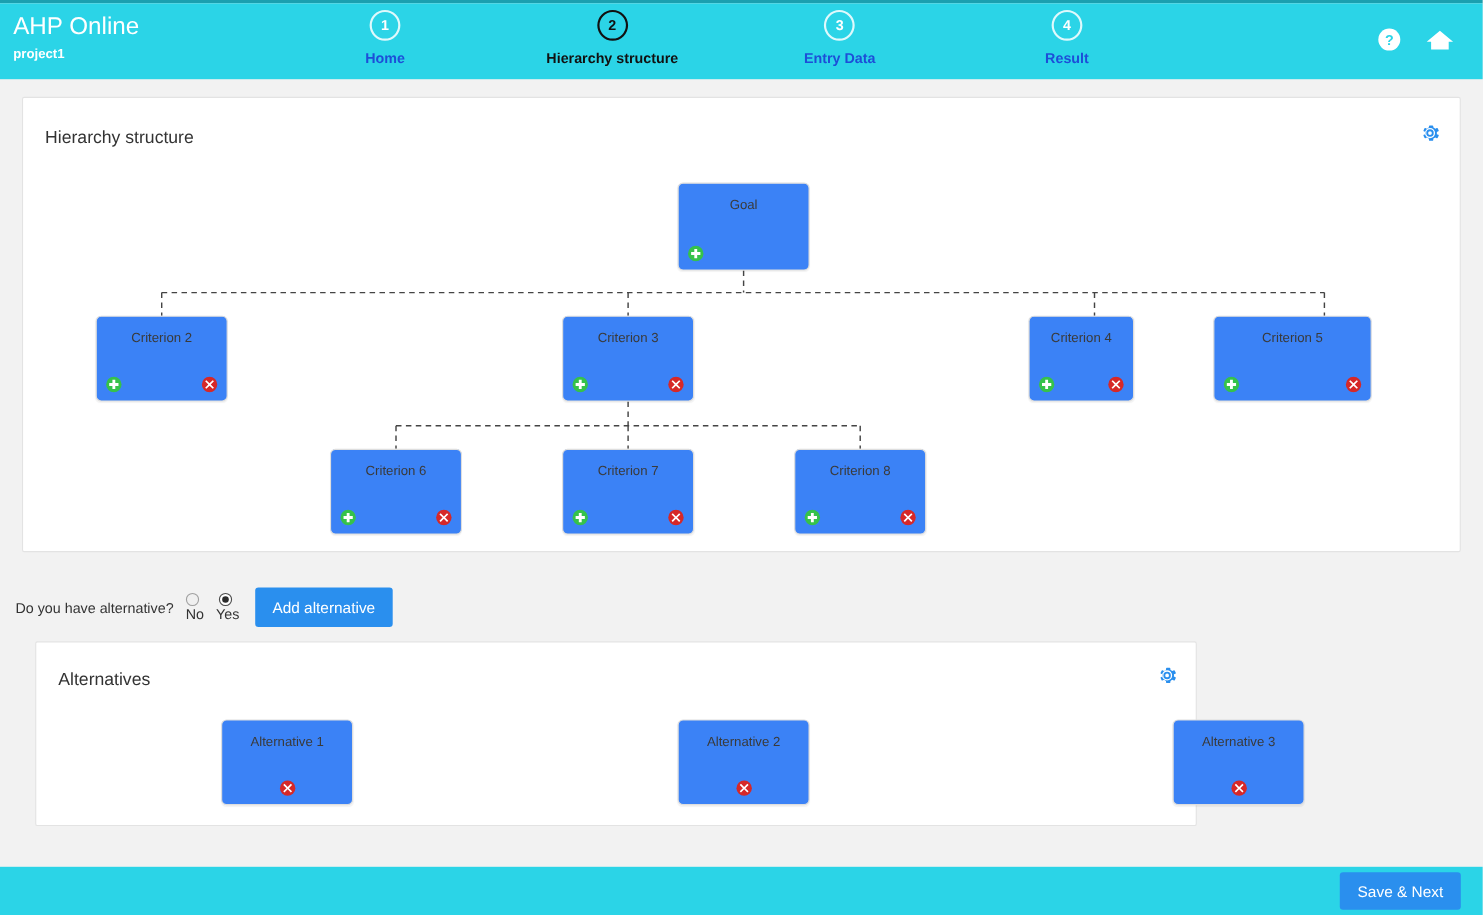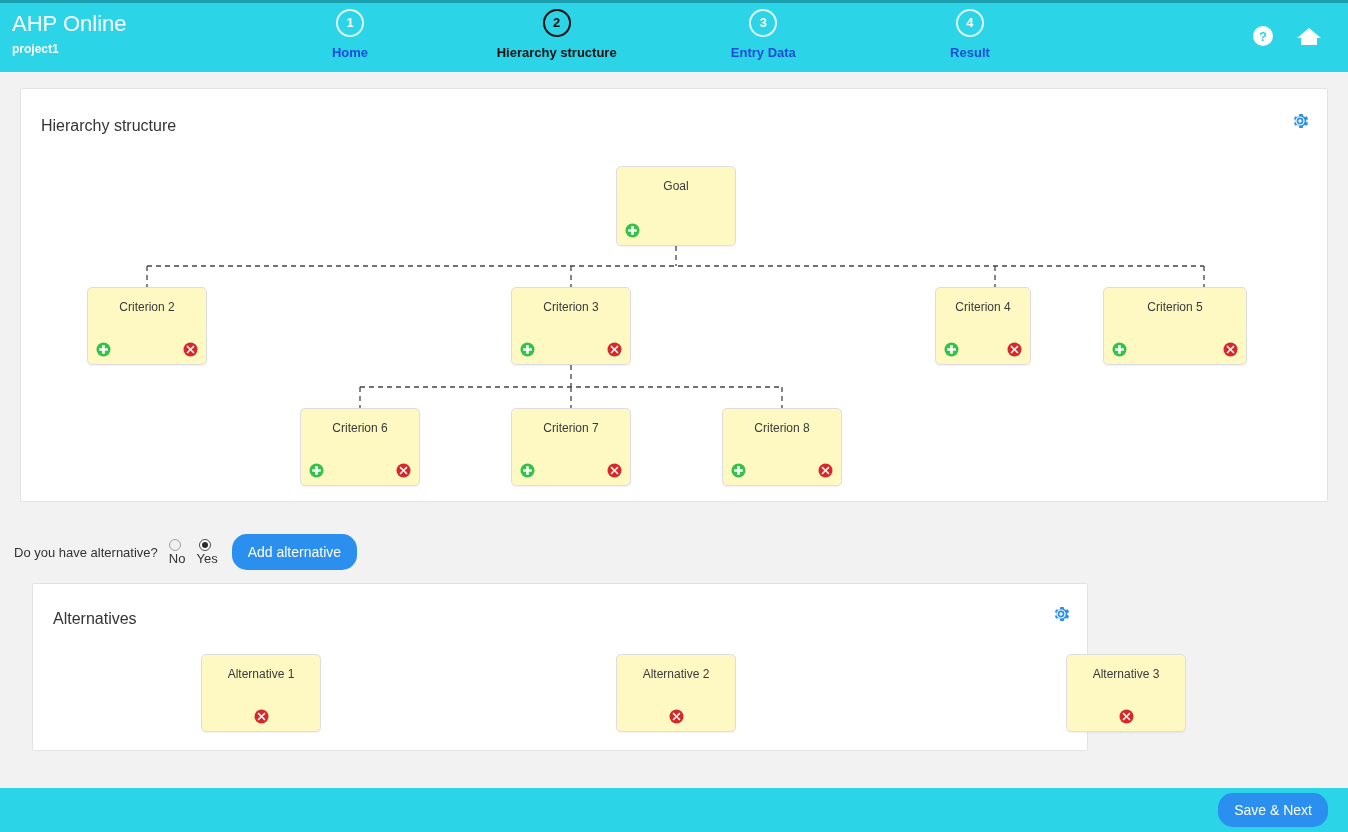--- a/index.html
+++ b/index.html
@@ -70,7 +70,7 @@
   .tree svg { position: absolute; left: 0; top: 0; }
   .node {
     position: absolute;
-    background: #fef9c3;
+    background: #3b82f6;
     border: 1px solid #dedede;
     border-radius: 5px;
     box-shadow: 0 1px 1px rgba(0,0,0,0.05);

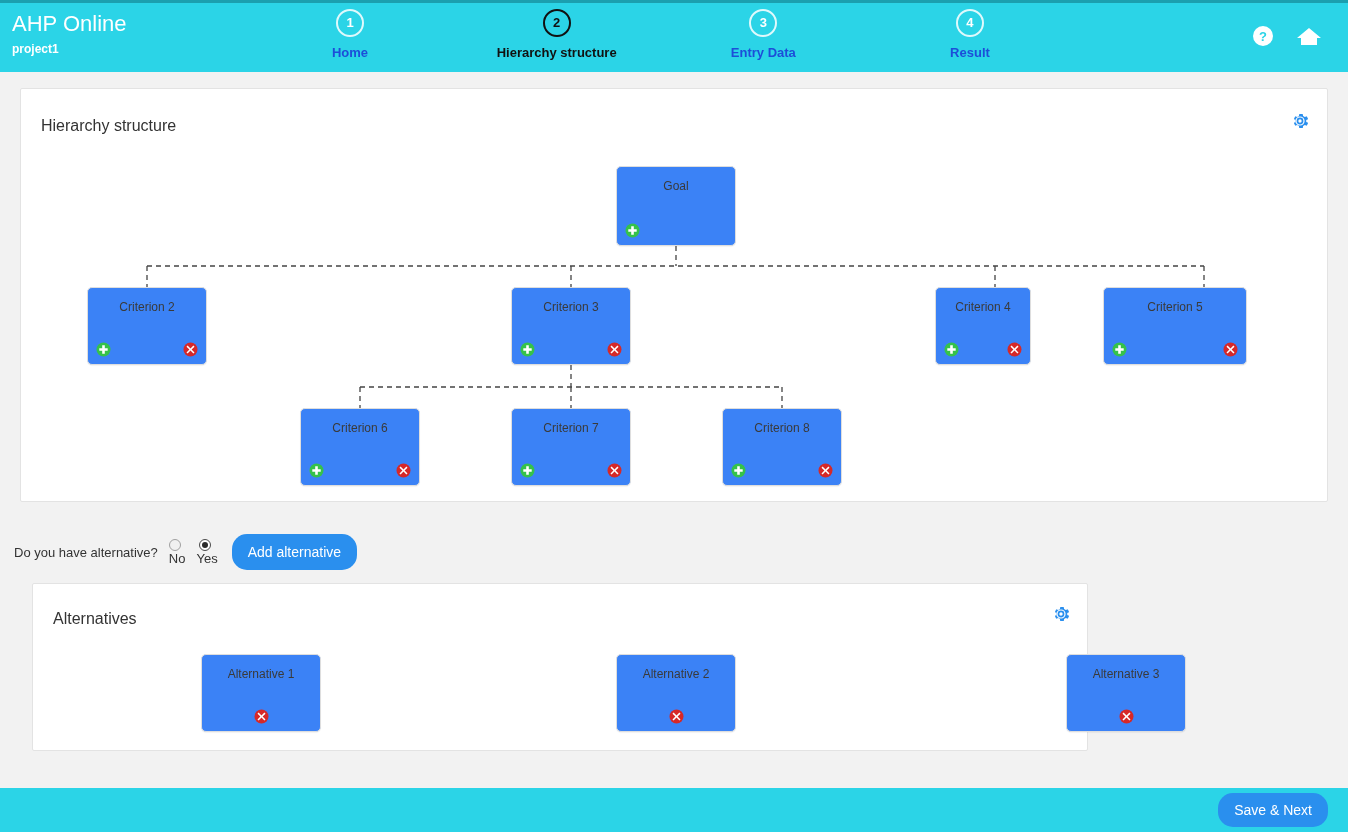--- a/index.html
+++ b/index.html
@@ -107,7 +107,7 @@
   }
   .radio-label { font-size: 13px; color: #333333; margin-left: 5px; }
   .btn-primary {
-    background: #2a8fee; color: #ffffff; border: none; border-radius: 15px;
+    background: #2a8fee; color: #ffffff; border: none; border-radius: 3px;
     font-size: 14px; font-family: "Liberation Sans", sans-serif;
     cursor: pointer; padding: 0 16px;
   }

